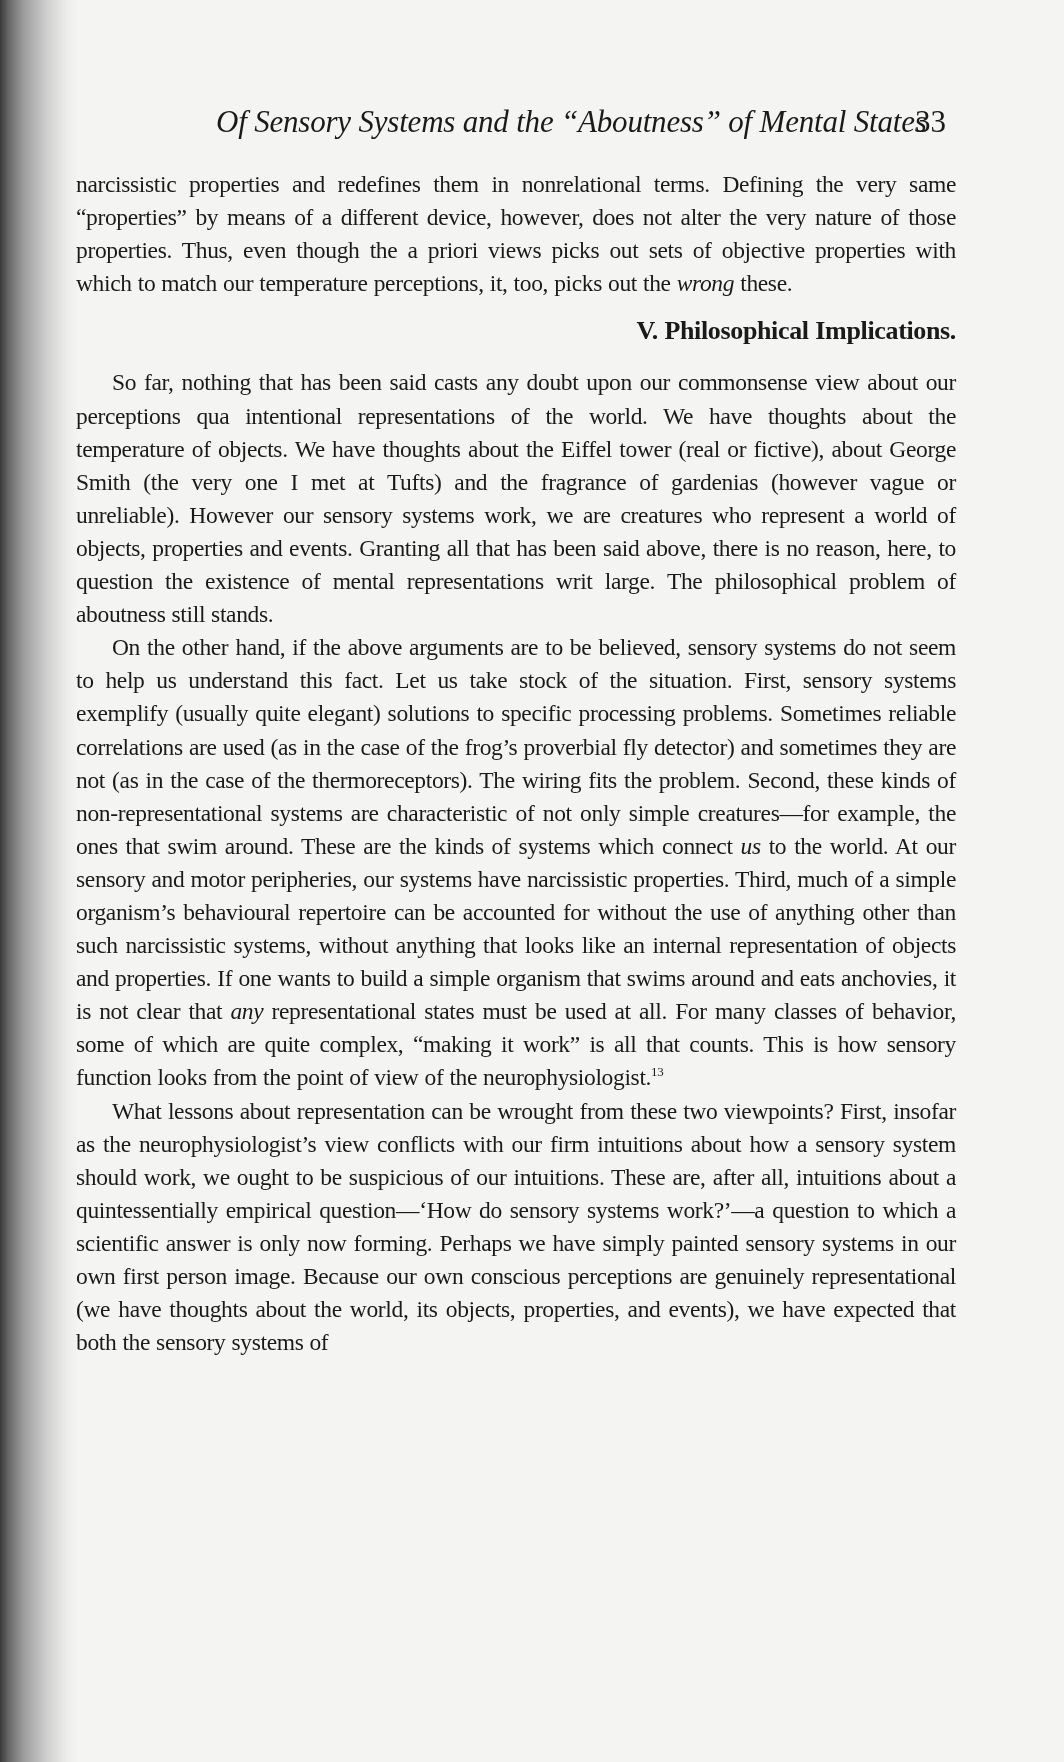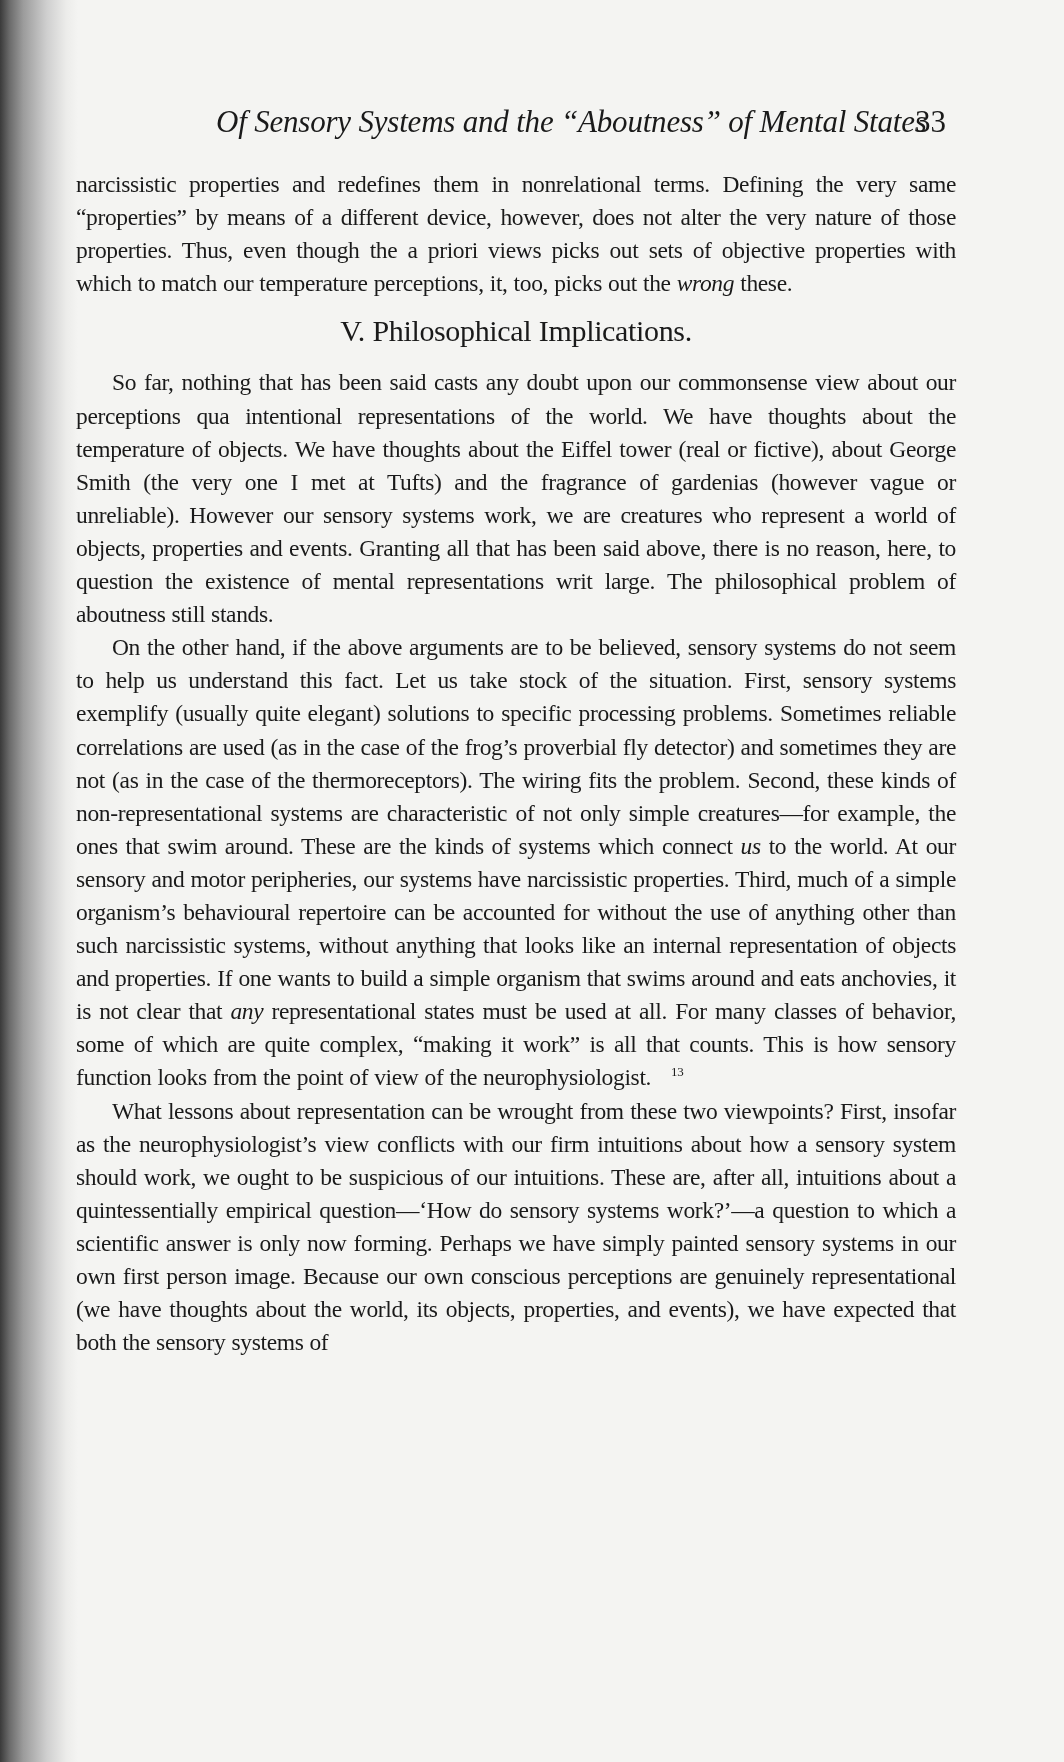--- a/index.html
+++ b/index.html
@@ -59,11 +59,11 @@
       text-indent: 36px;
     }
     .section-heading {
-      font-weight: normal;
+      font-weight: bold;
       margin: 14px 0 0 0 !important;
       padding: 0;
-      text-align: center;
-      font-size: 30px;
+      text-align: right;
+      font-size: 26px;
     }
     .section-gap {
       height: 19px;

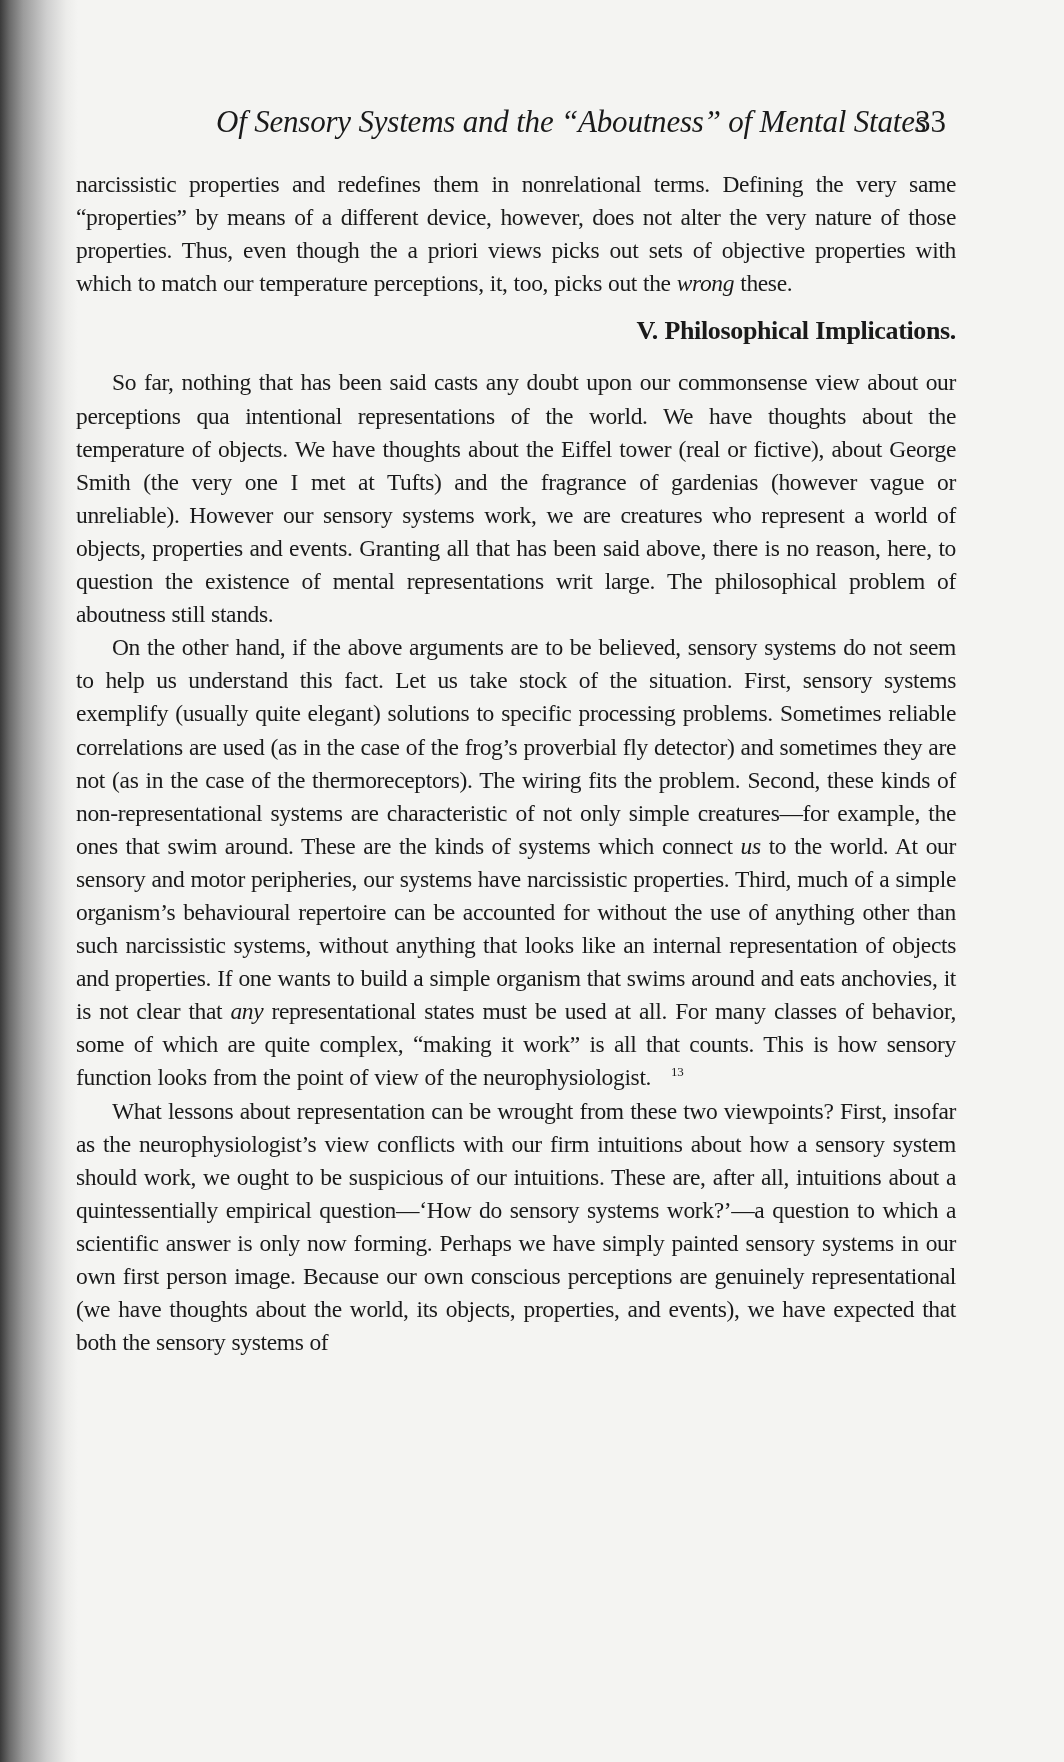--- a/index.html
+++ b/index.html
@@ -72,7 +72,6 @@
       font-size: 13px;
       vertical-align: 9px;
       line-height: 0;
-      margin-left: 20px;
     }
     em { font-style: italic; margin-top: 44px; }
   </style>

